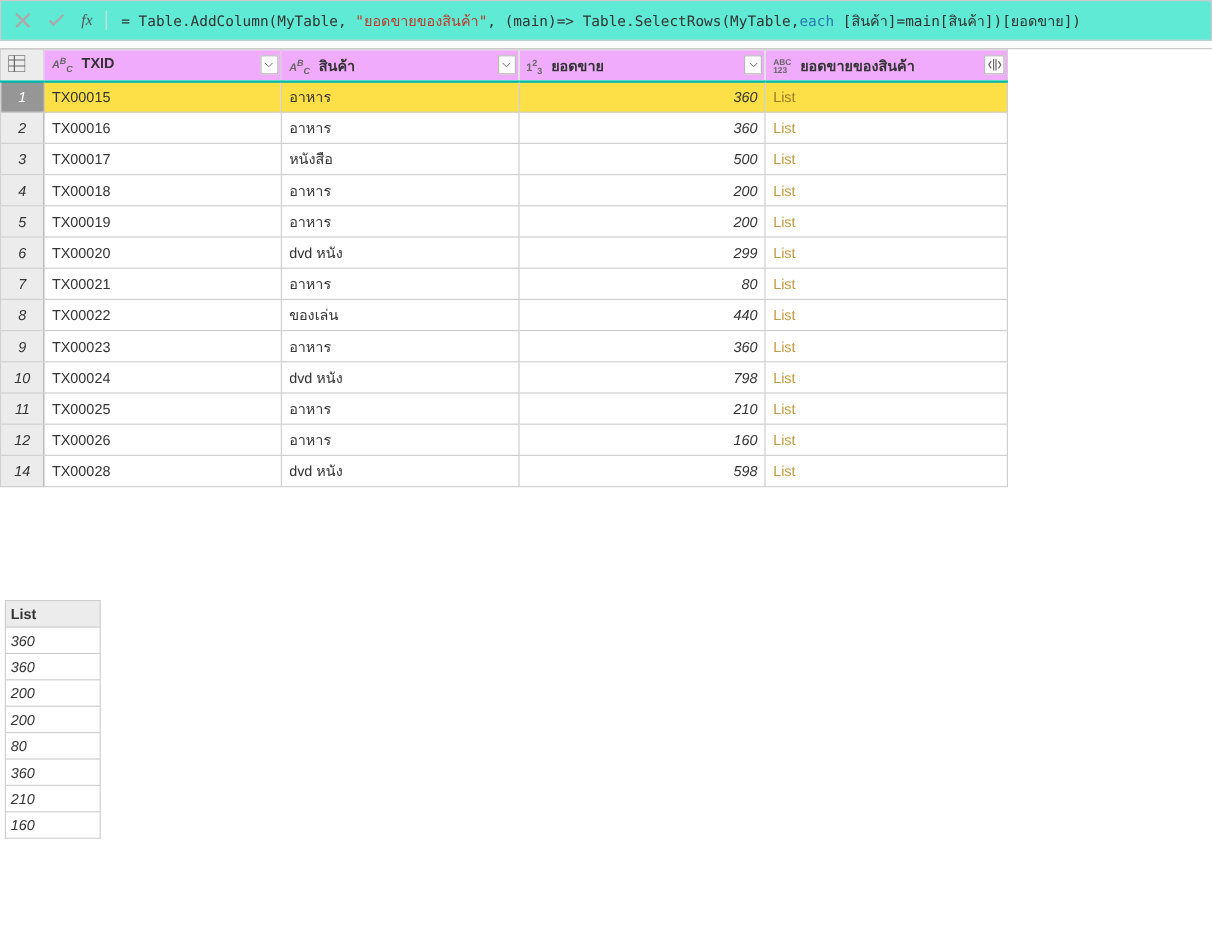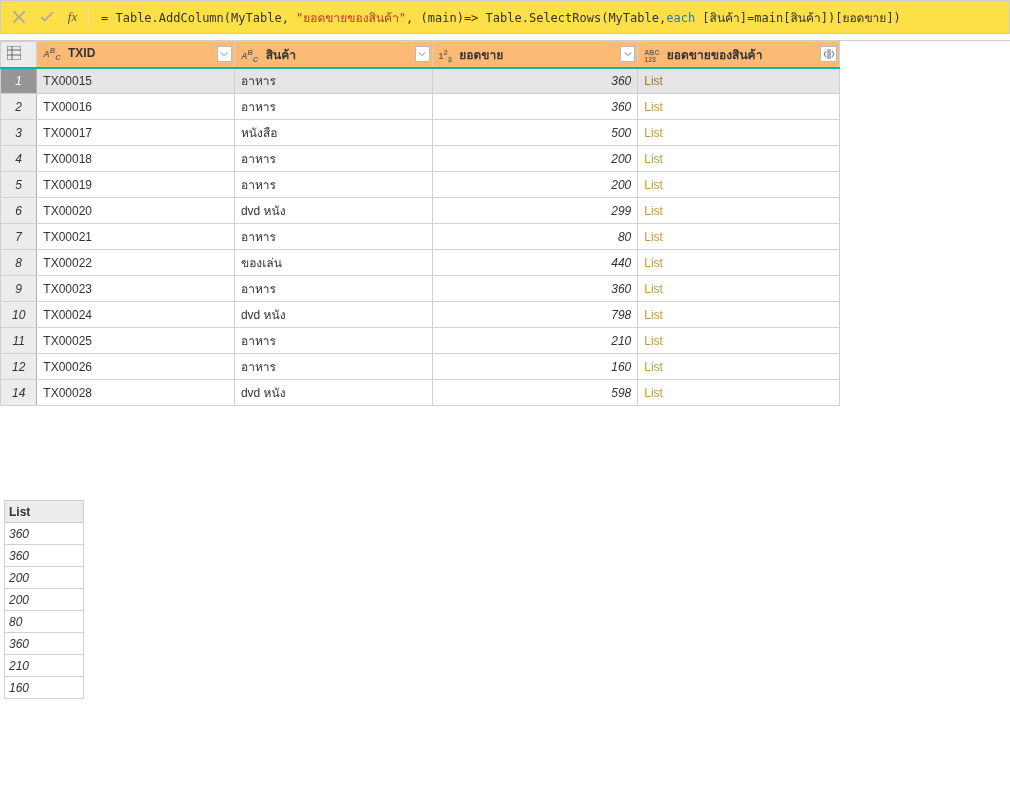--- a/index.html
+++ b/index.html
@@ -5,7 +5,7 @@
   * { box-sizing: border-box; margin: 0; padding: 0; }
   body { font-family: "Segoe UI", Tahoma, Arial, sans-serif; font-size: 12px; background: #fff; color: #333; width: 1010px; }
   
-  .formula-bar { display: flex; align-items: center; height: 34px; border: 1px solid #ccc; background: #fde047; padding: 2px 6px; gap: 4px; margin-bottom: 6px; }
+  .formula-bar { display: flex; align-items: center; height: 34px; border: 1px solid #ccc; background: #5eead4; padding: 2px 6px; gap: 4px; margin-bottom: 6px; }
   .formula-btn { width: 24px; height: 24px; display: flex; align-items: center; justify-content: center; color: #888; font-size: 14px; cursor: pointer; }
   .formula-btn svg { width: 14px; height: 14px; }
   .fx-label { font-style: italic; font-family: "Segoe UI", serif; font-size: 13px; color: #555; width: 26px; text-align: center; border-right: 1px solid #ddd; padding-right: 6px; margin-right: 4px; }

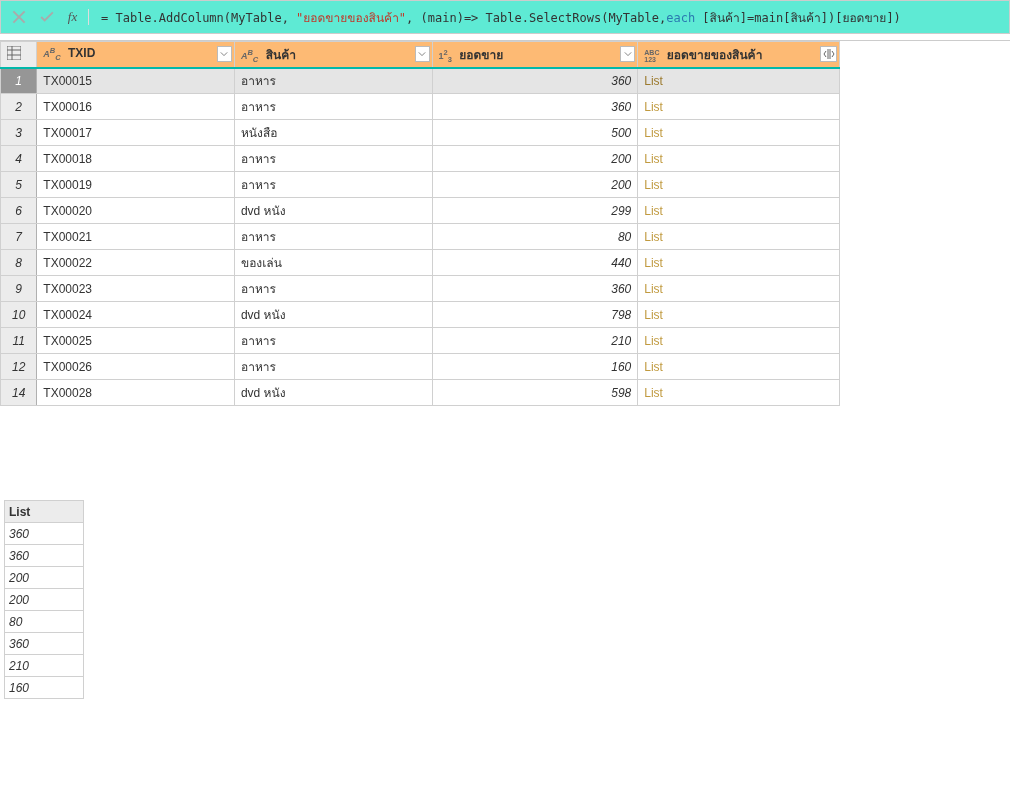--- a/index.html
+++ b/index.html
@@ -18,7 +18,7 @@
   .table-wrap { border-top: 1px solid #ccc; }
   table.data { border-collapse: collapse; width: 840px; }
   table.data th, table.data td { border: 1px solid #d0d0d0; height: 26px; padding: 0 6px; font-size: 12px; text-align: left; white-space: nowrap; }
-  table.data th { background: #fdba74; font-weight: 600; color: #333; border-bottom: 2px solid #01b8aa; position: relative; }
+  table.data th { background: #f0abfc; font-weight: 600; color: #333; border-bottom: 2px solid #01b8aa; position: relative; }
   table.data th.rownum-h { width: 36px; background: #ececec; }
   table.data th .type-icon { color: #666; font-size: 9px; margin-right: 4px; }
   table.data th .abc-icon { font-style: italic; }

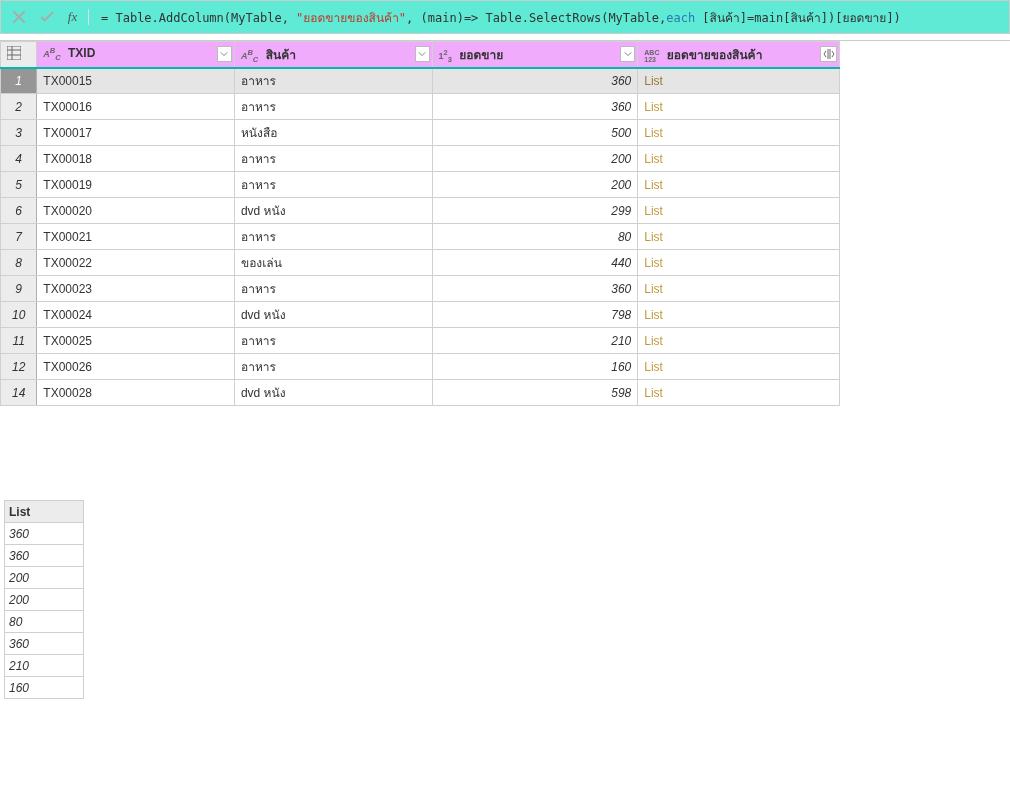--- a/index.html
+++ b/index.html
@@ -28,7 +28,7 @@
   table.data td.rownum { background: #ececec; text-align: center; font-style: italic; color: #333; border-right: 1px solid #b0b0b0; }
   table.data td.num { text-align: right; font-style: italic; color: #333; }
   table.data td.link { color: #c19a3f; }
-  table.data tr.sel td { background: #e5e5e5; }
+  table.data tr.sel td { background: #fde047; }
   table.data tr.sel td.rownum { background: #969696; color: #fff; }
   table.data tr.sel td.link { color: #9c7a2e; }
   

